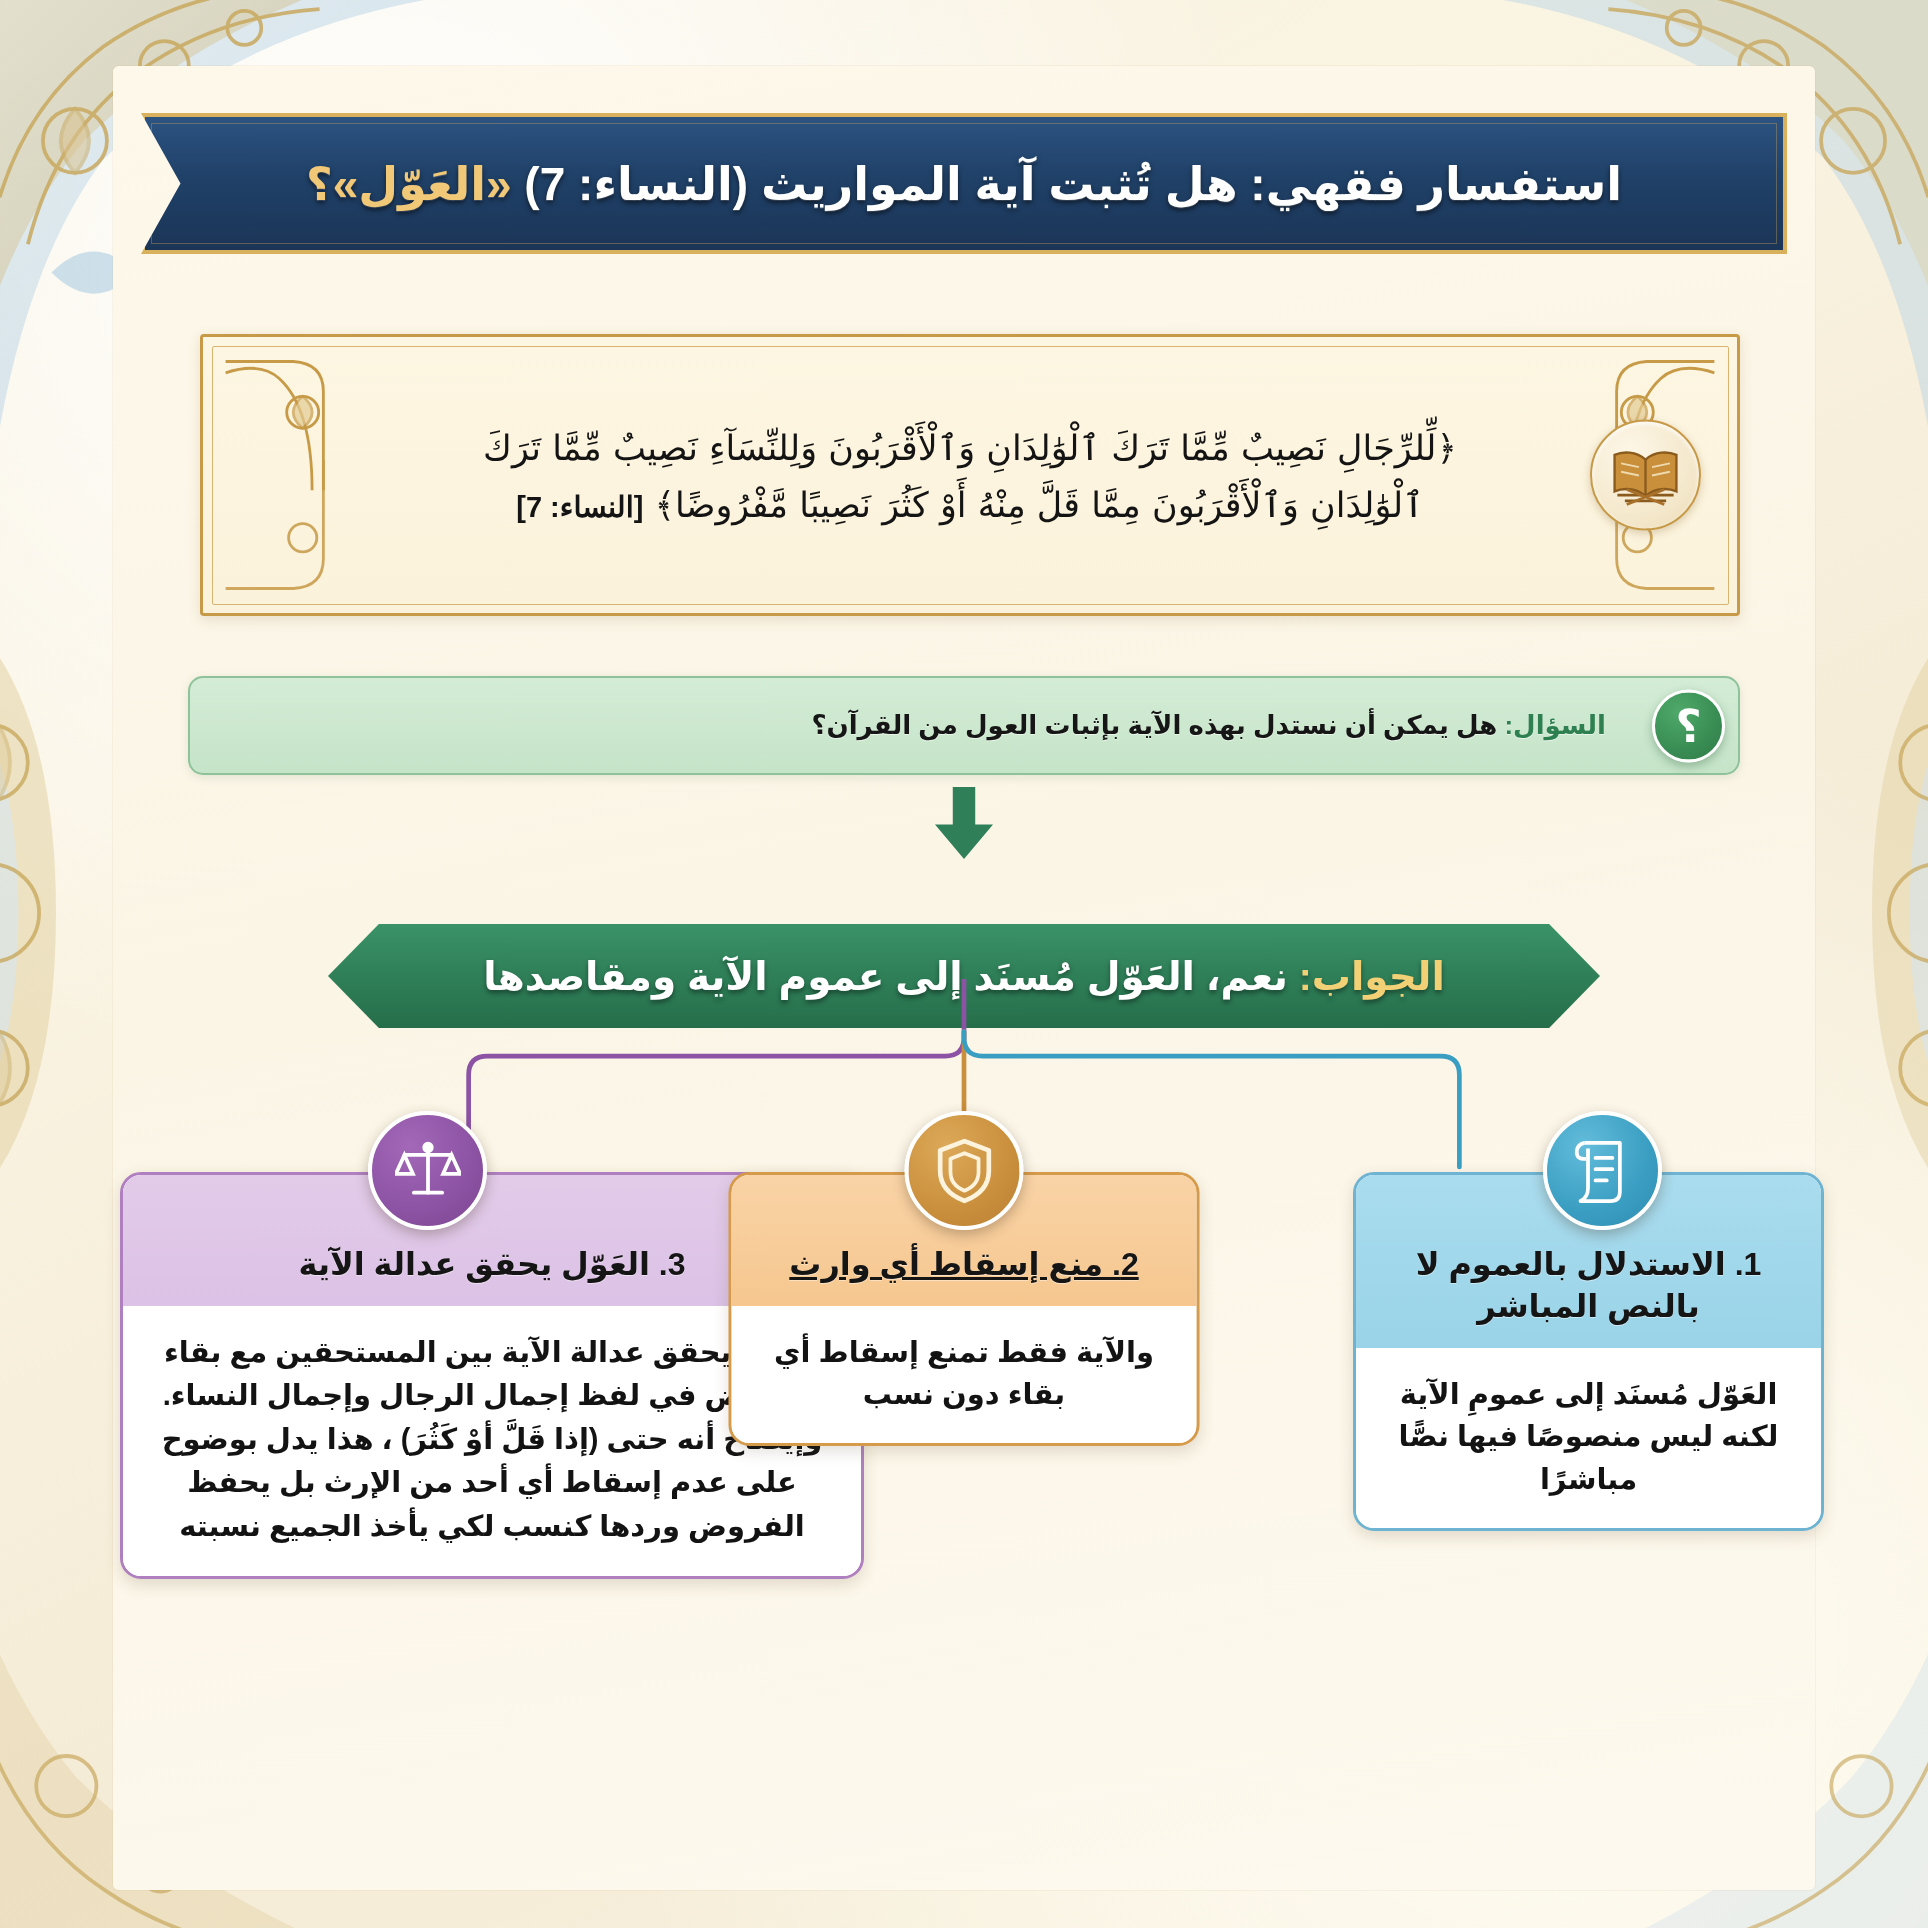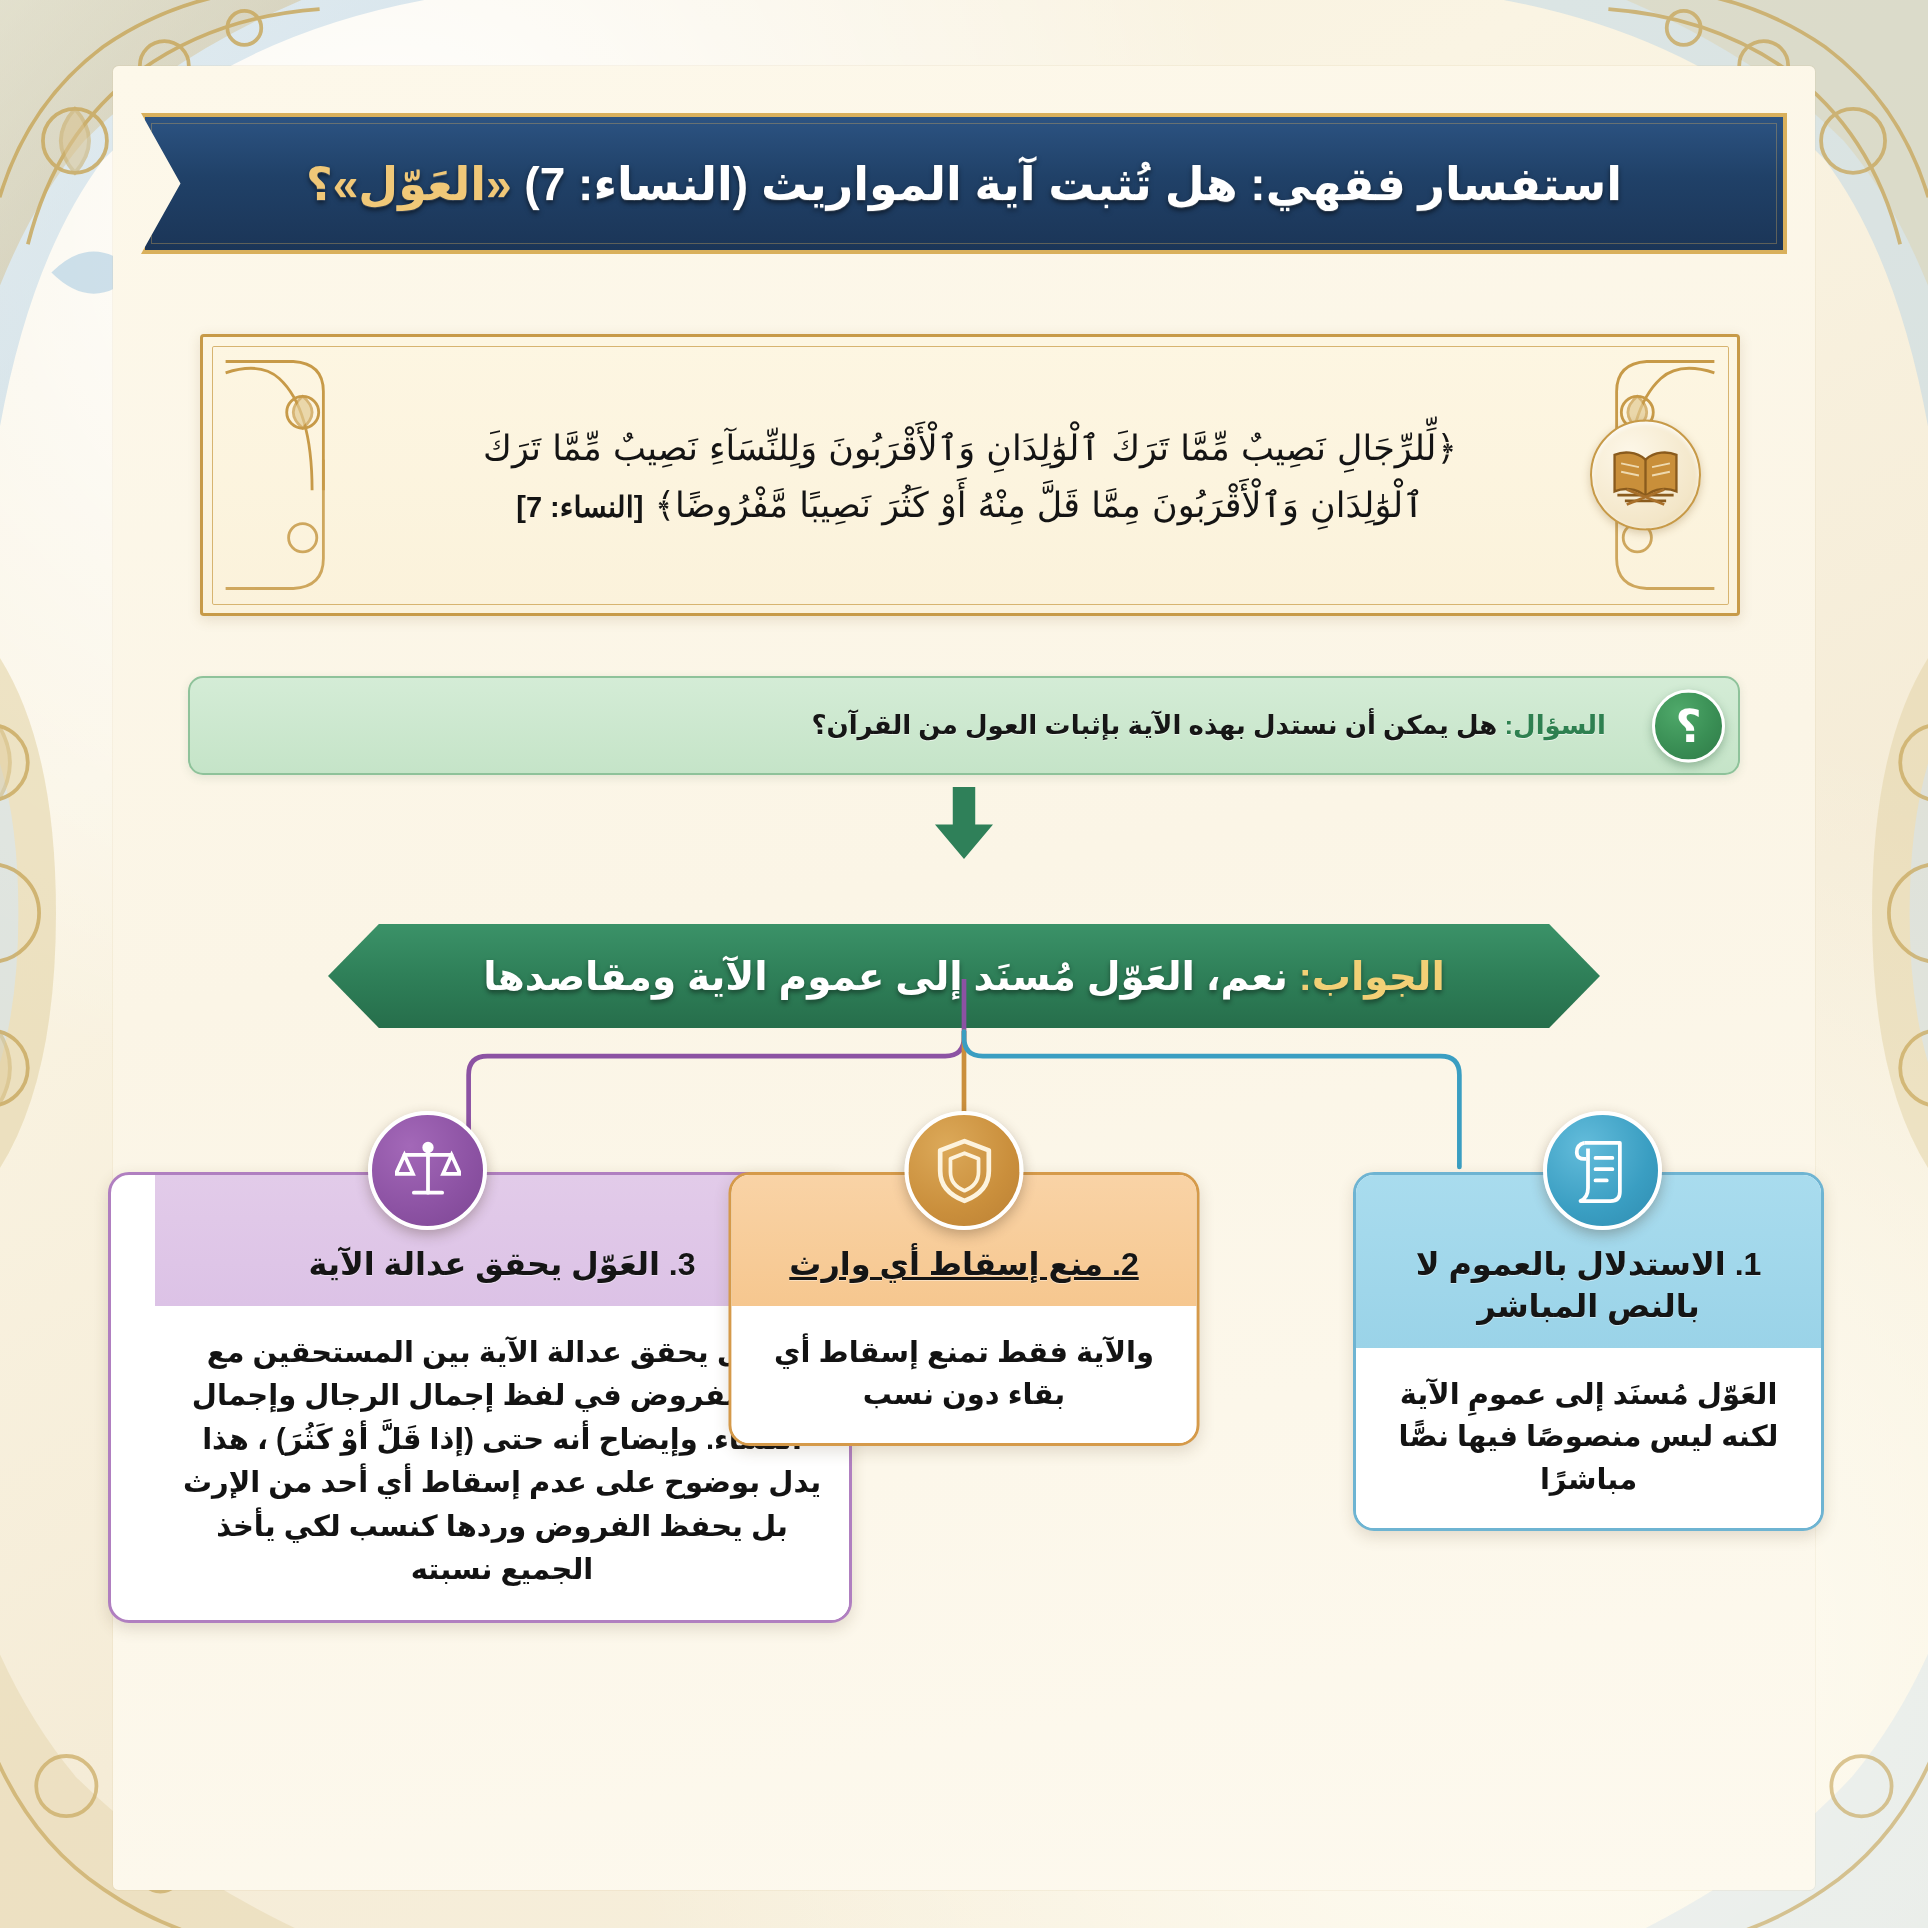--- a/index.html
+++ b/index.html
@@ -281,7 +281,7 @@
   .card-2 { left: 50%; transform: translateX(-50%); border: 3.8px solid #d59a4a; }
   .card-2 .card-head { background: linear-gradient(180deg, #f9d3a6 0%, #f6c78f 100%); text-decoration: underline; }
   
-  .card-3 { left: 4px; width: 744px; border: 3.8px solid #b07fc0; padding-left: 44px; }
+  .card-3 { left: 16px; width: 744px; border: 3.8px solid #b07fc0; }
   .card-3 .card-head { background: linear-gradient(180deg, #e2cbe9 0%, #dcc2e6 100%); }
   .card-3 .card-body { font-size: 29px; line-height: 1.5; }
 

